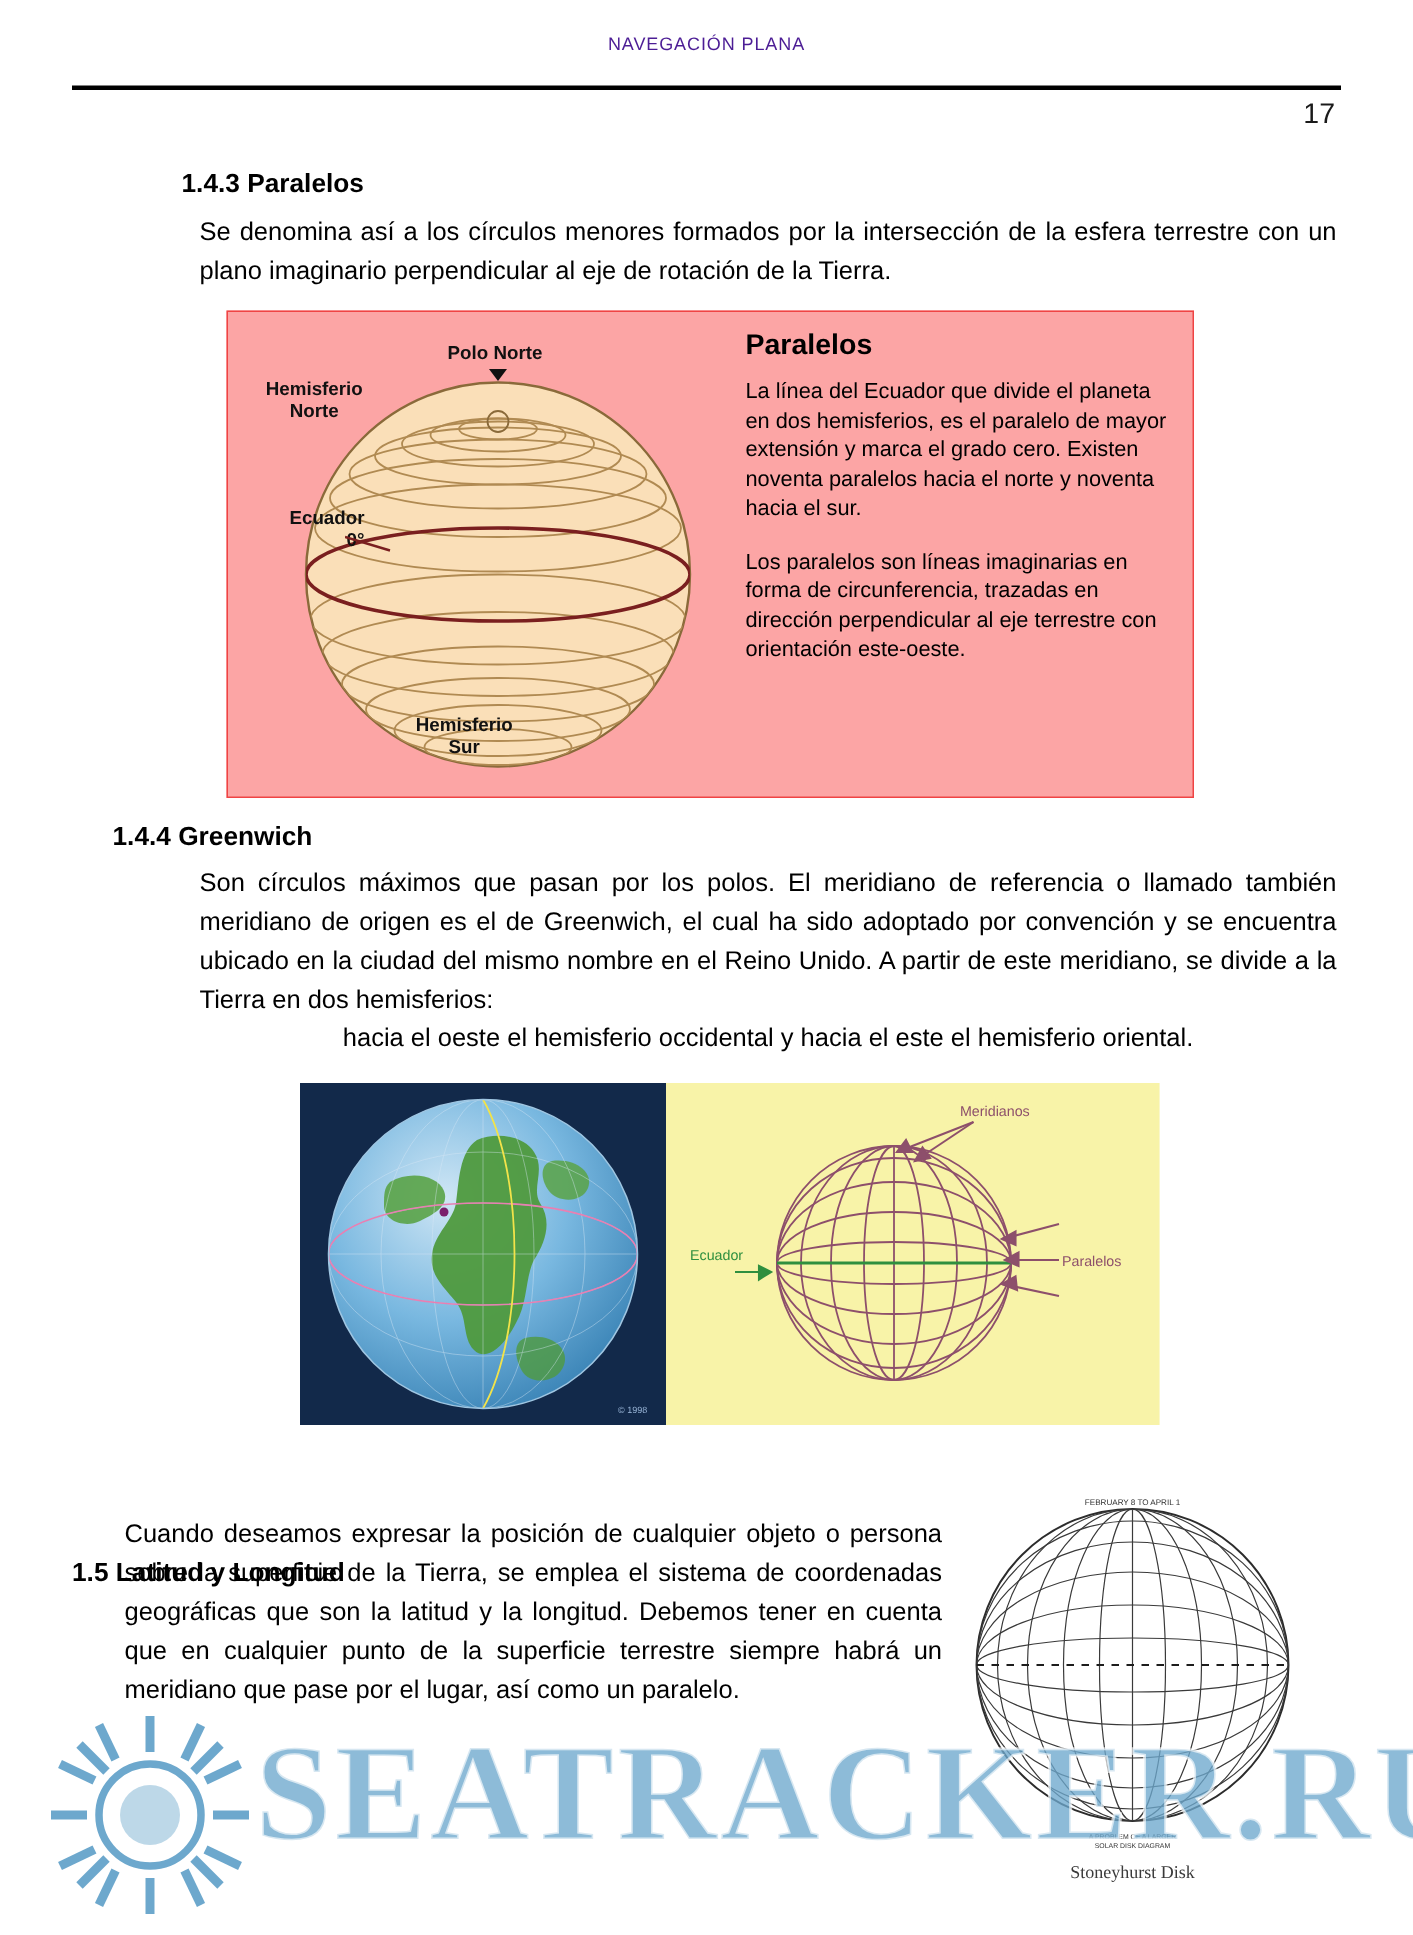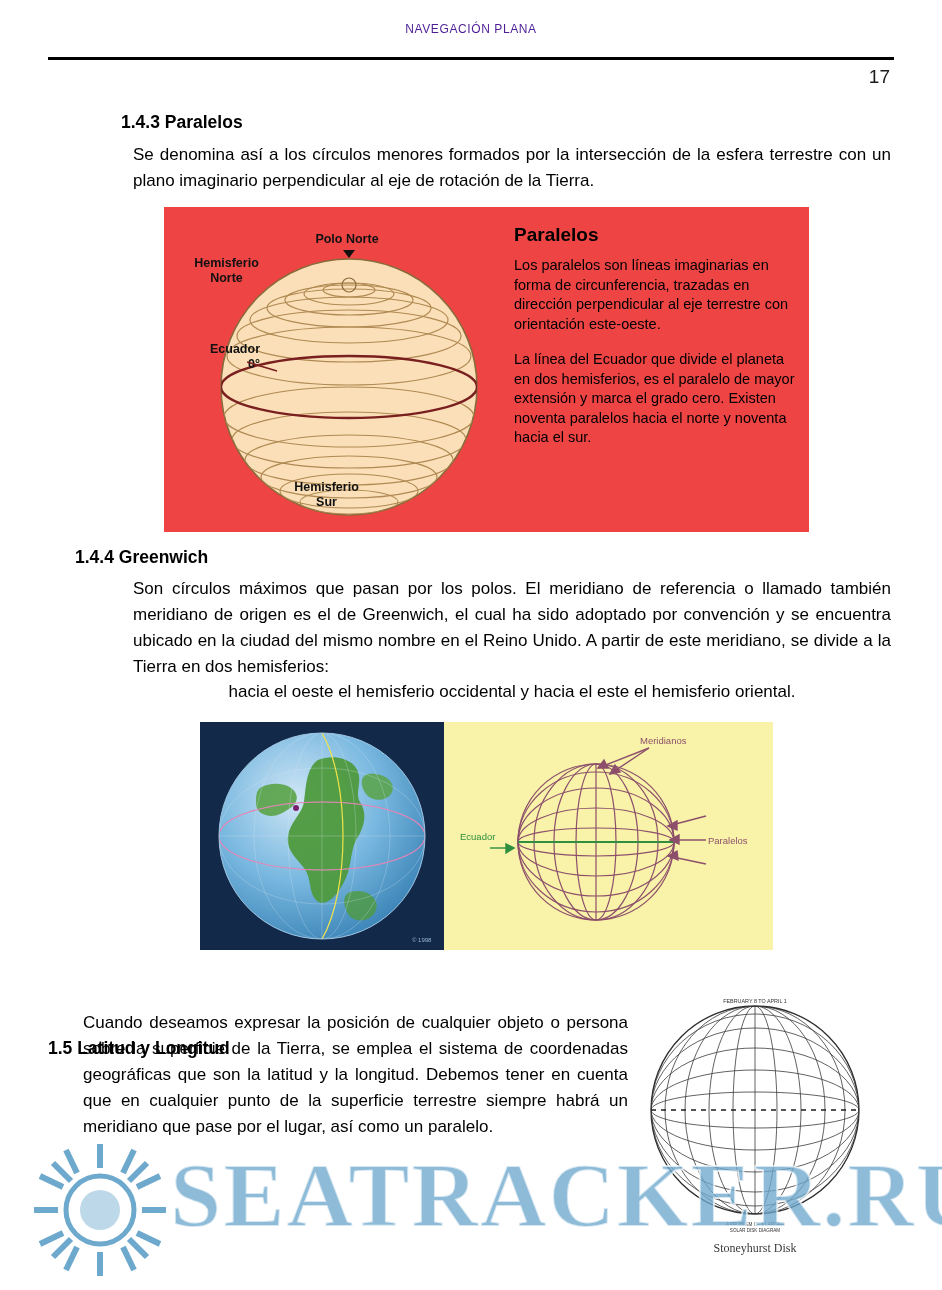--- a/index.html
+++ b/index.html
@@ -71,12 +71,12 @@
   
   .fig-paralelos {
     position: absolute;
-    left: 164px;
+    left: 151px;
     top: 207px;
     width: 645px;
     height: 325px;
-    border: 5px solid #ef4444;
-    background: #ef4444;
+    border: 1px solid #ef4444;
+    background: #fca5a5;
     box-sizing: border-box;
     overflow: hidden;
   }

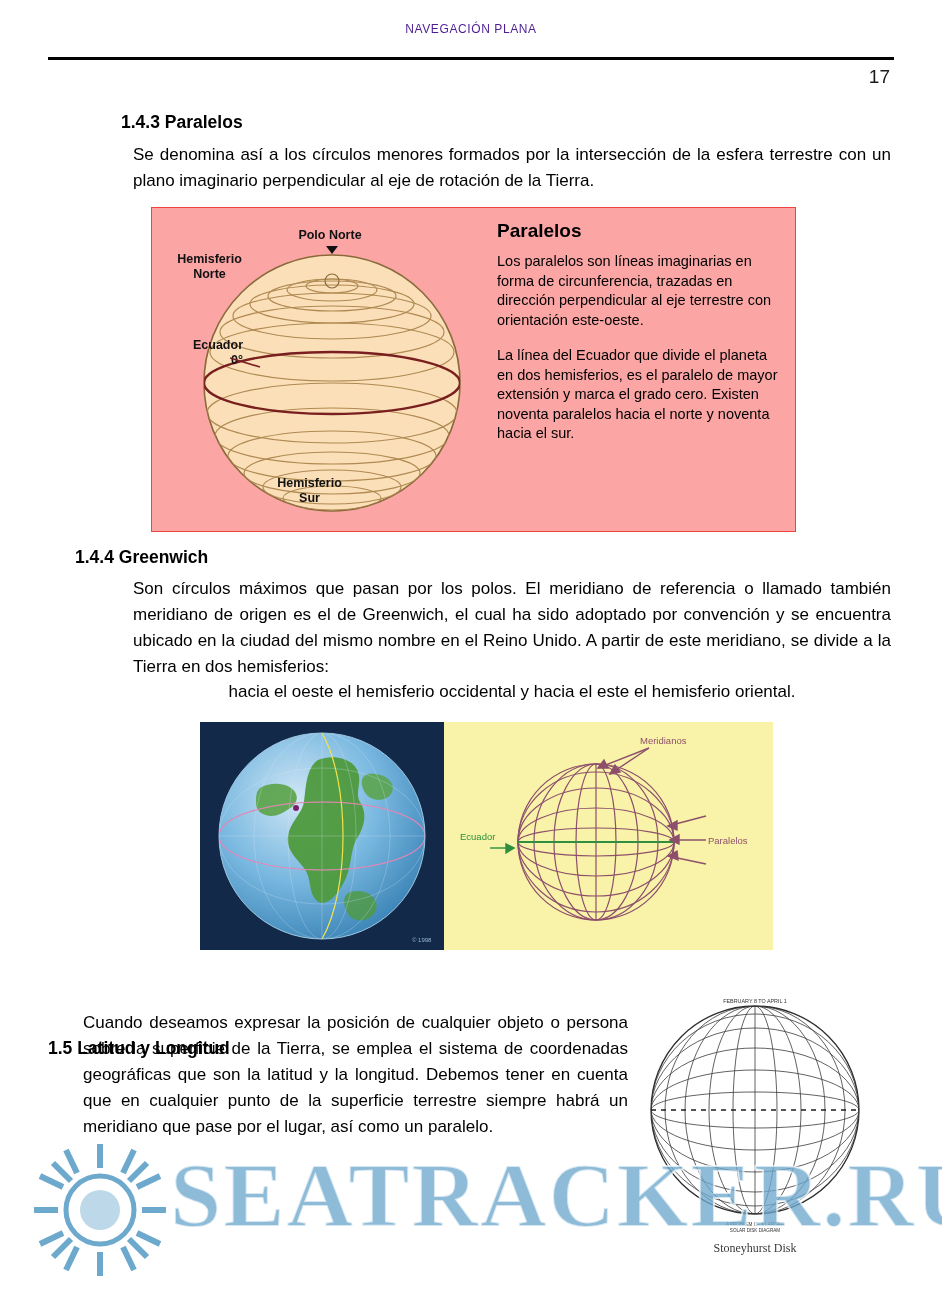--- a/index.html
+++ b/index.html
@@ -254,8 +254,8 @@
 
   <div class="fig-text">
     <h4>Paralelos</h4>
+    <p>La línea del Ecuador que divide el planeta en dos hemisferios, es el paralelo de mayor extensión y marca el grado cero. Existen noventa paralelos hacia el norte y noventa hacia el sur.</p>
     <p>Los paralelos son líneas imaginarias en forma de circunferencia, trazadas en dirección perpendicular al eje terrestre con orientación este-oeste.</p>
-    <p>La línea del Ecuador que divide el planeta en dos hemisferios, es el paralelo de mayor extensión y marca el grado cero. Existen noventa paralelos hacia el norte y noventa hacia el sur.</p>
   </div>
 </div>
 

